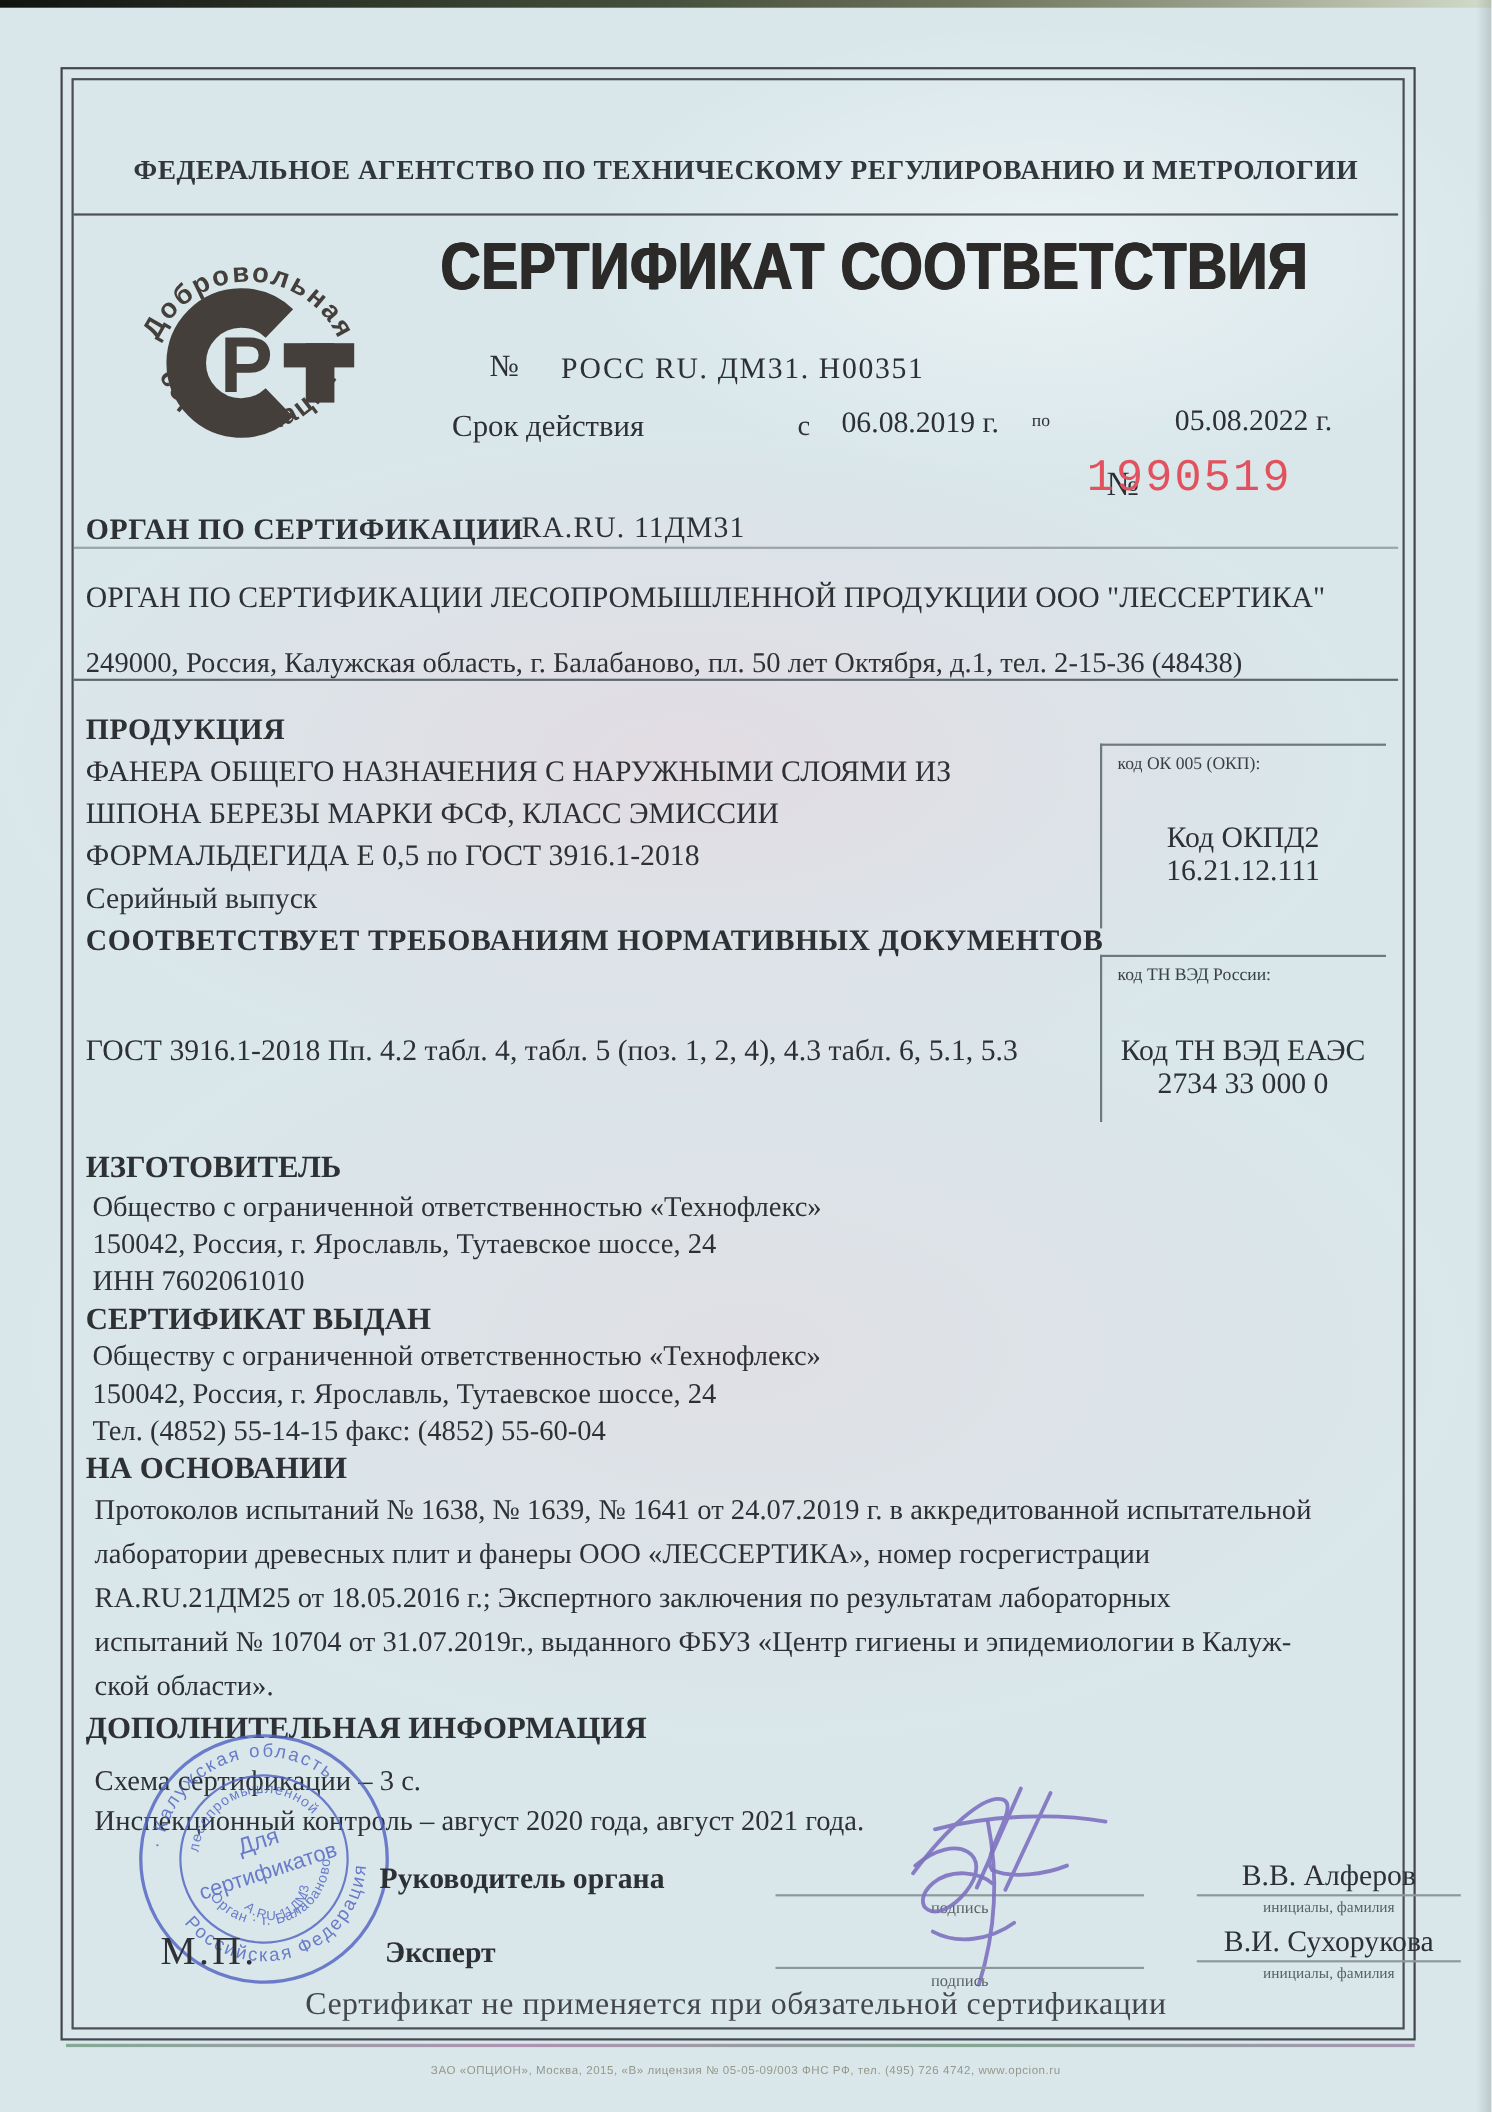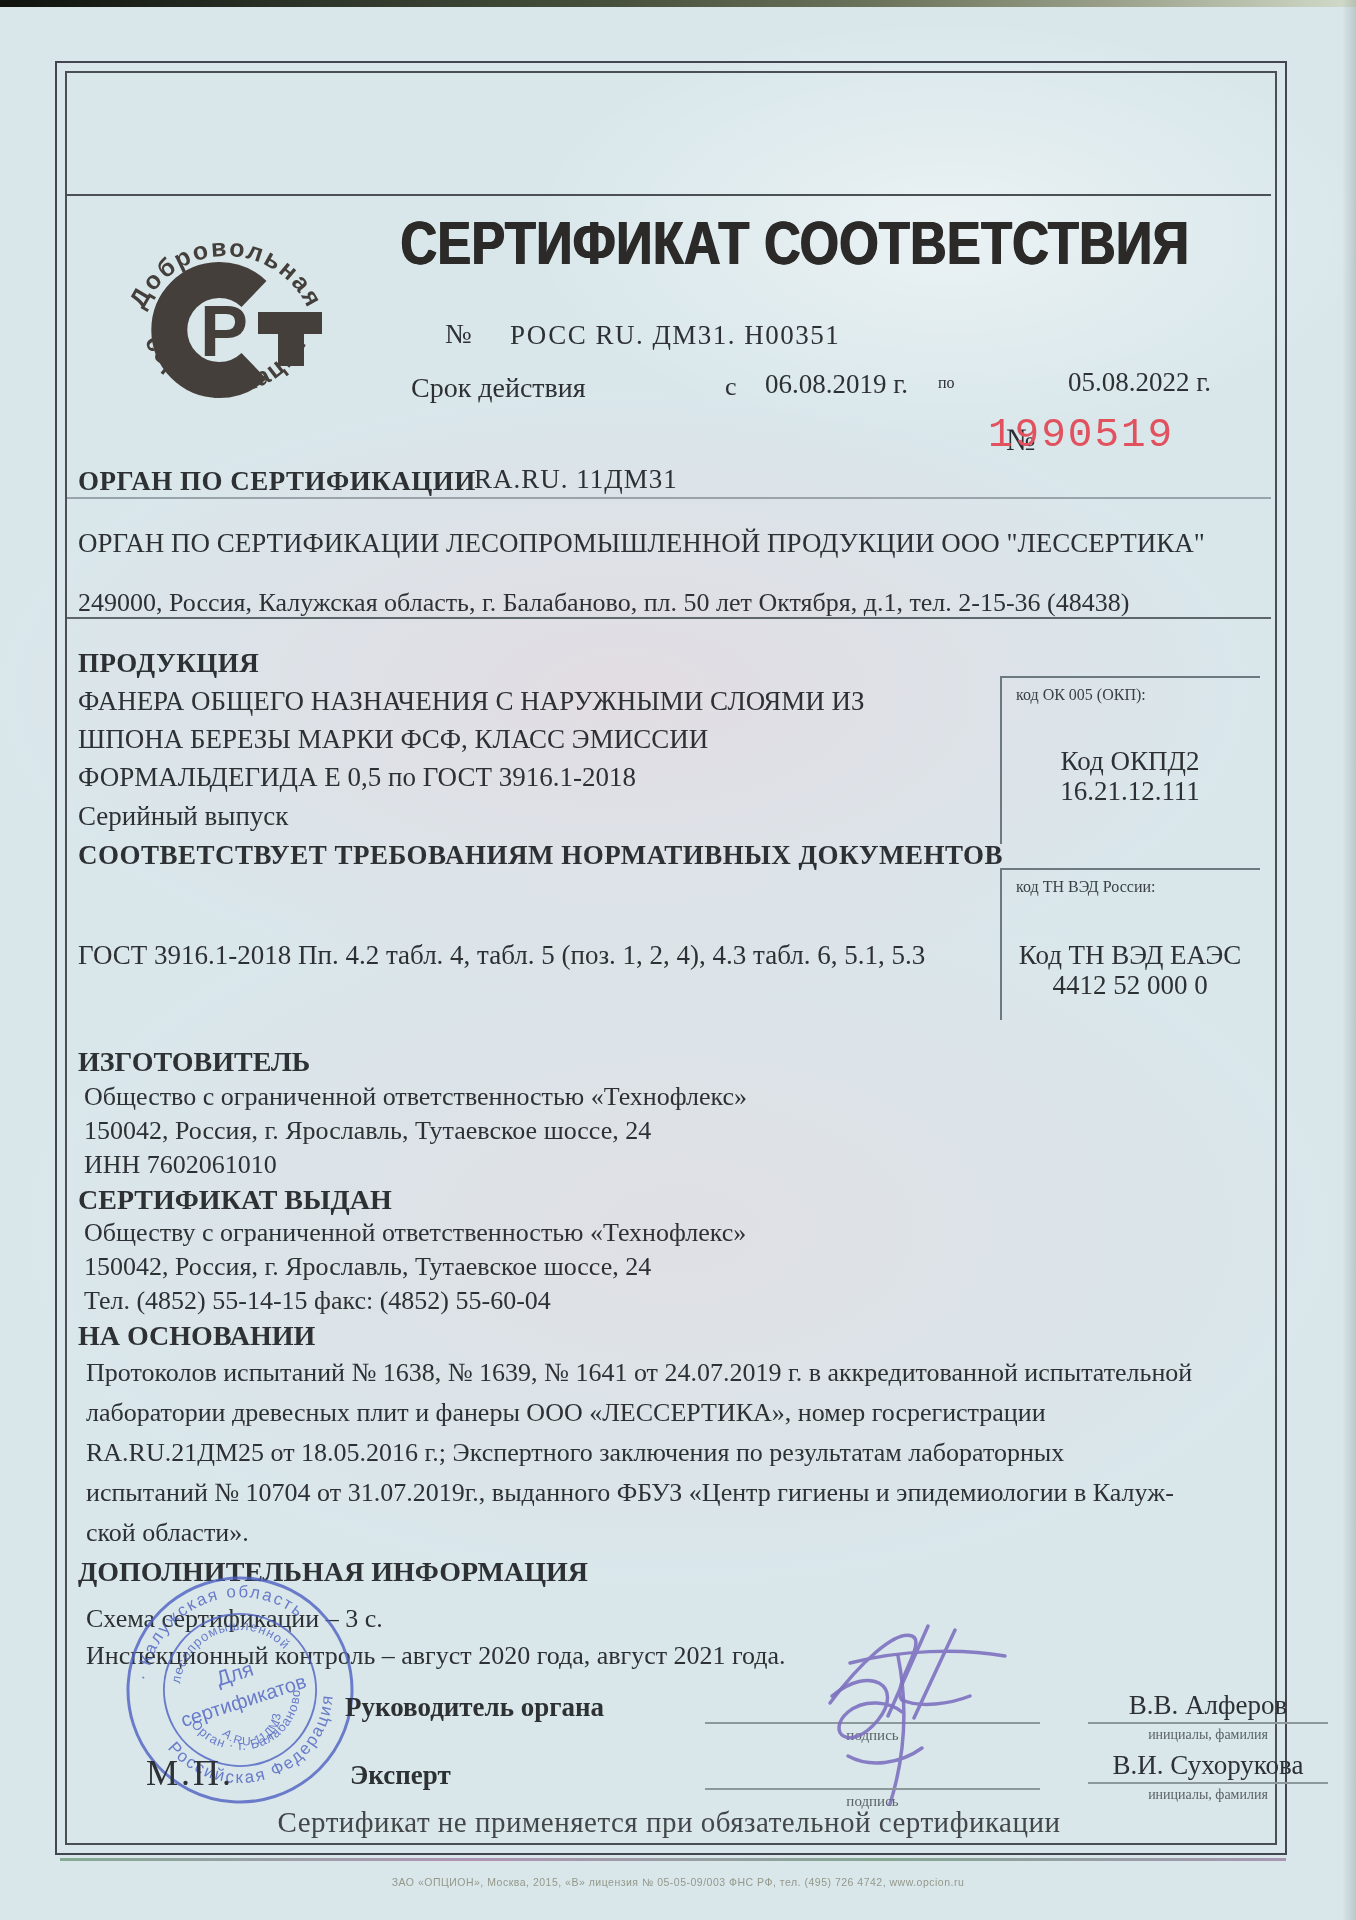--- a/index.html
+++ b/index.html
@@ -64,6 +64,7 @@
   <div class="abs frame-inner"></div>
   <div class="abs fringe"></div>
 
+  <div class="abs agency">ФЕДЕРАЛЬНОЕ АГЕНТСТВО ПО ТЕХНИЧЕСКОМУ РЕГУЛИРОВАНИЮ И МЕТРОЛОГИИ</div>
   <div class="abs hdr-sep"></div>
 
   <svg class="abs" style="left:112px;top:214px;" width="228" height="228" viewBox="0 0 228 228">

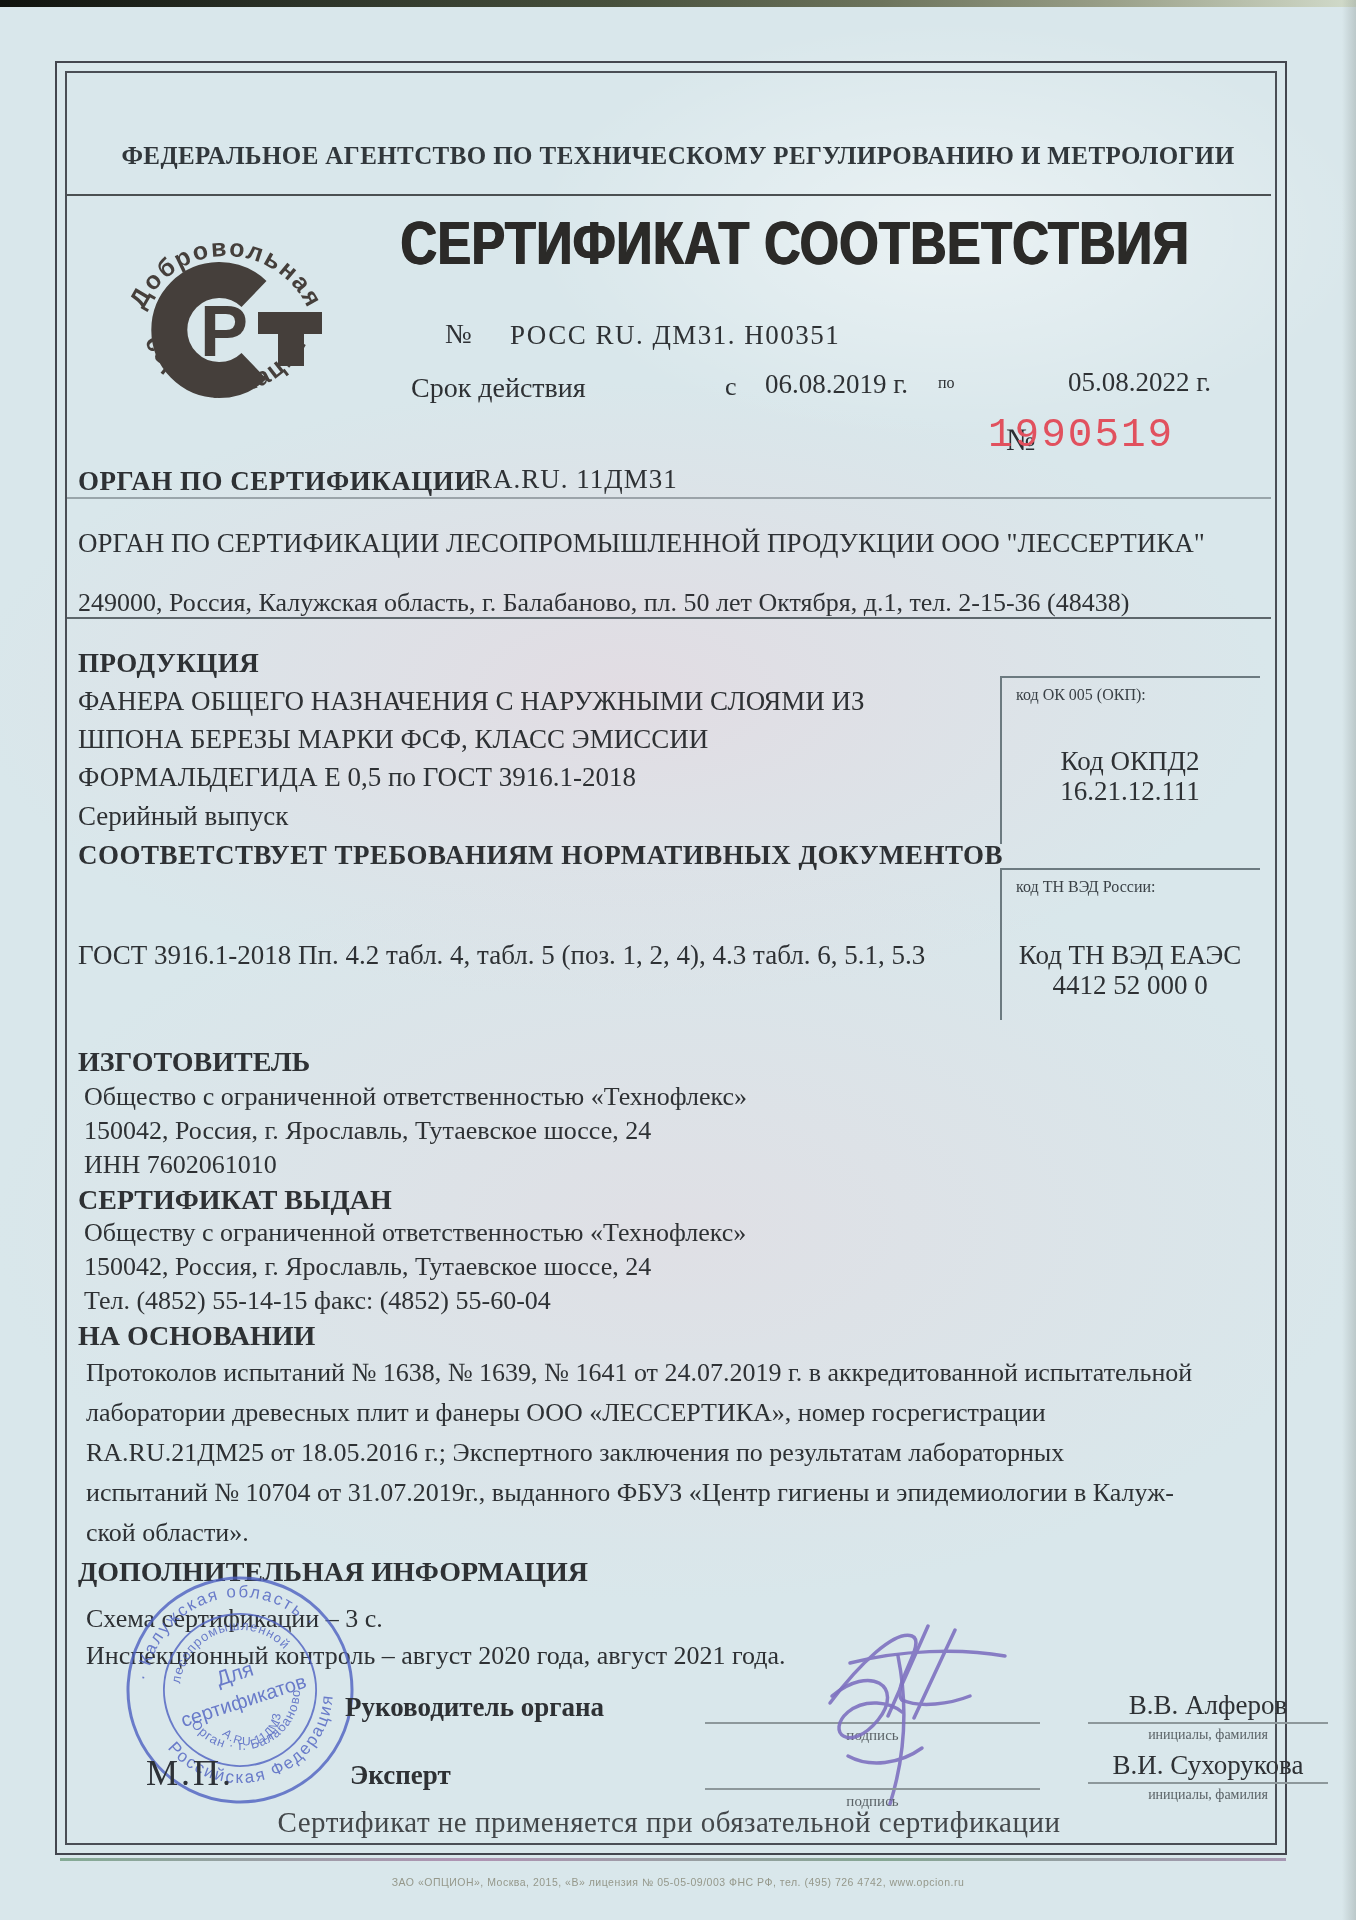--- a/index.html
+++ b/index.html
@@ -127,7 +127,7 @@
   <div class="abs" style="left:1000px;top:868px;width:2px;height:152px;background:#6c7a80;"></div>
   <div class="abs boxlabel" style="left:1016px;top:878px;">код ТН ВЭД России:</div>
   <div class="abs t27 boxcenter" style="left:1000px;top:940px;width:260px;">Код ТН ВЭД ЕАЭС</div>
-  <div class="abs t27 boxcenter" style="left:1000px;top:970px;width:260px;">4412 52 000 0</div>
+  <div class="abs t27 boxcenter" style="left:1000px;top:970px;width:260px;">2734 33 000 0</div>
 
   <div class="abs t27" style="left:78px;top:940px;">ГОСТ 3916.1-2018 Пп. 4.2 табл. 4, табл. 5 (поз. 1, 2, 4), 4.3 табл. 6, 5.1, 5.3</div>
 

